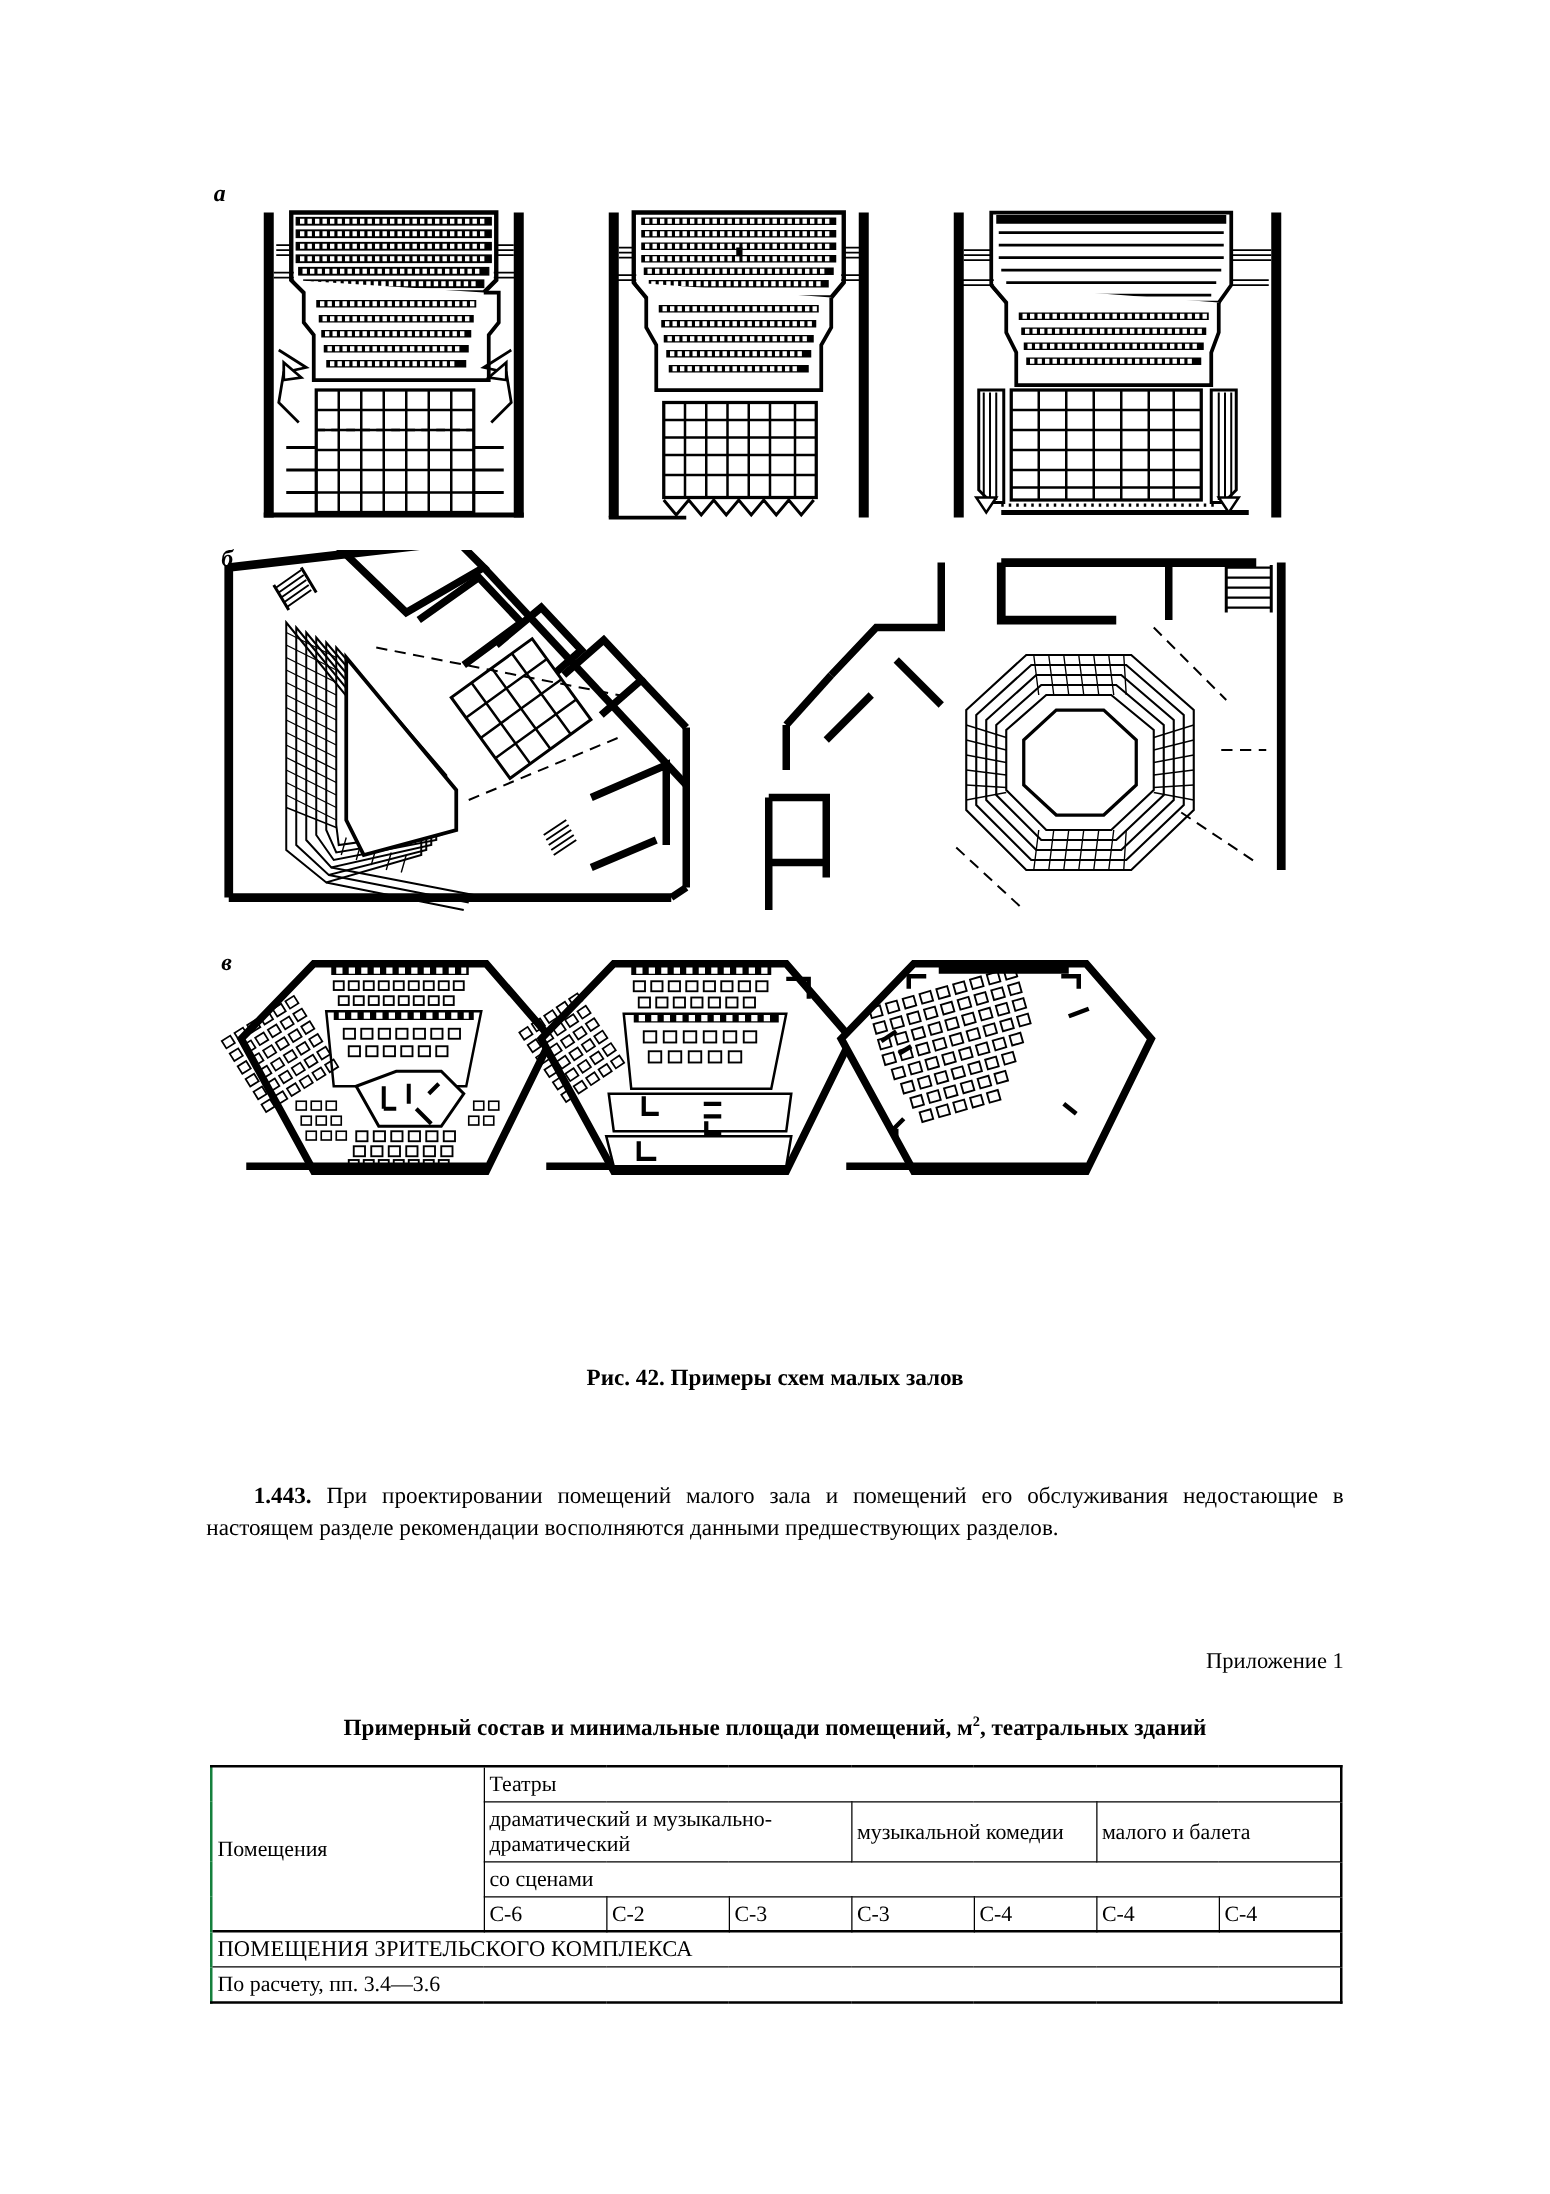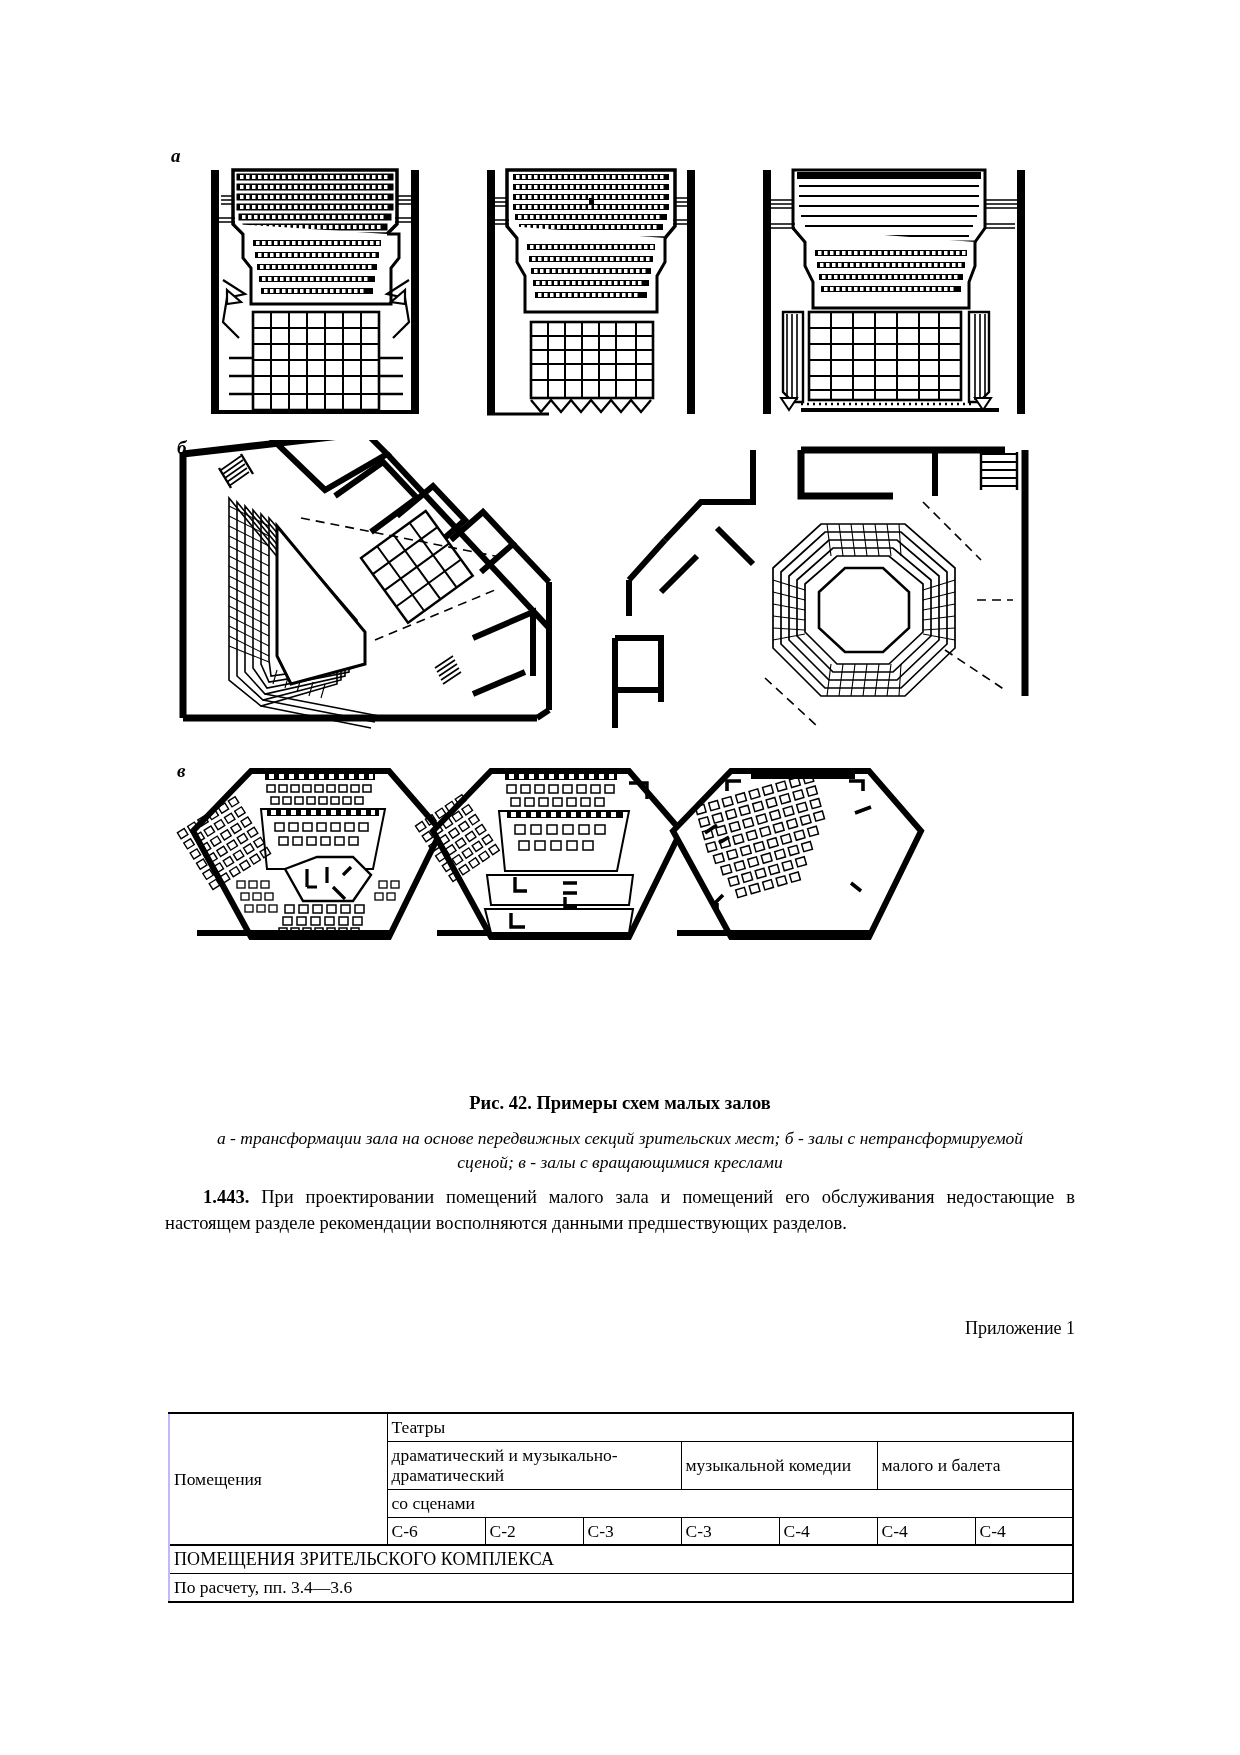--- a/index.html
+++ b/index.html
@@ -1490,7 +1490,6 @@
 
   <div class="fig-caption">
     <div class="fig-caption-title">Рис. 42. Примеры схем малых залов</div>
-    <div class="fig-caption-sub">а - трансформации зала на основе передвижных секций зрительских мест; б - залы с нетрансформируемой сценой; в - залы с вращающимися креслами</div>
   </div>
 
   <div class="body-para"><b>1.443.</b><span> При проектировании помещений малого зала и помещений его обслуживания недостающие в настоящем разделе рекомендации восполняются данными предшествующих разделов.</span></div>

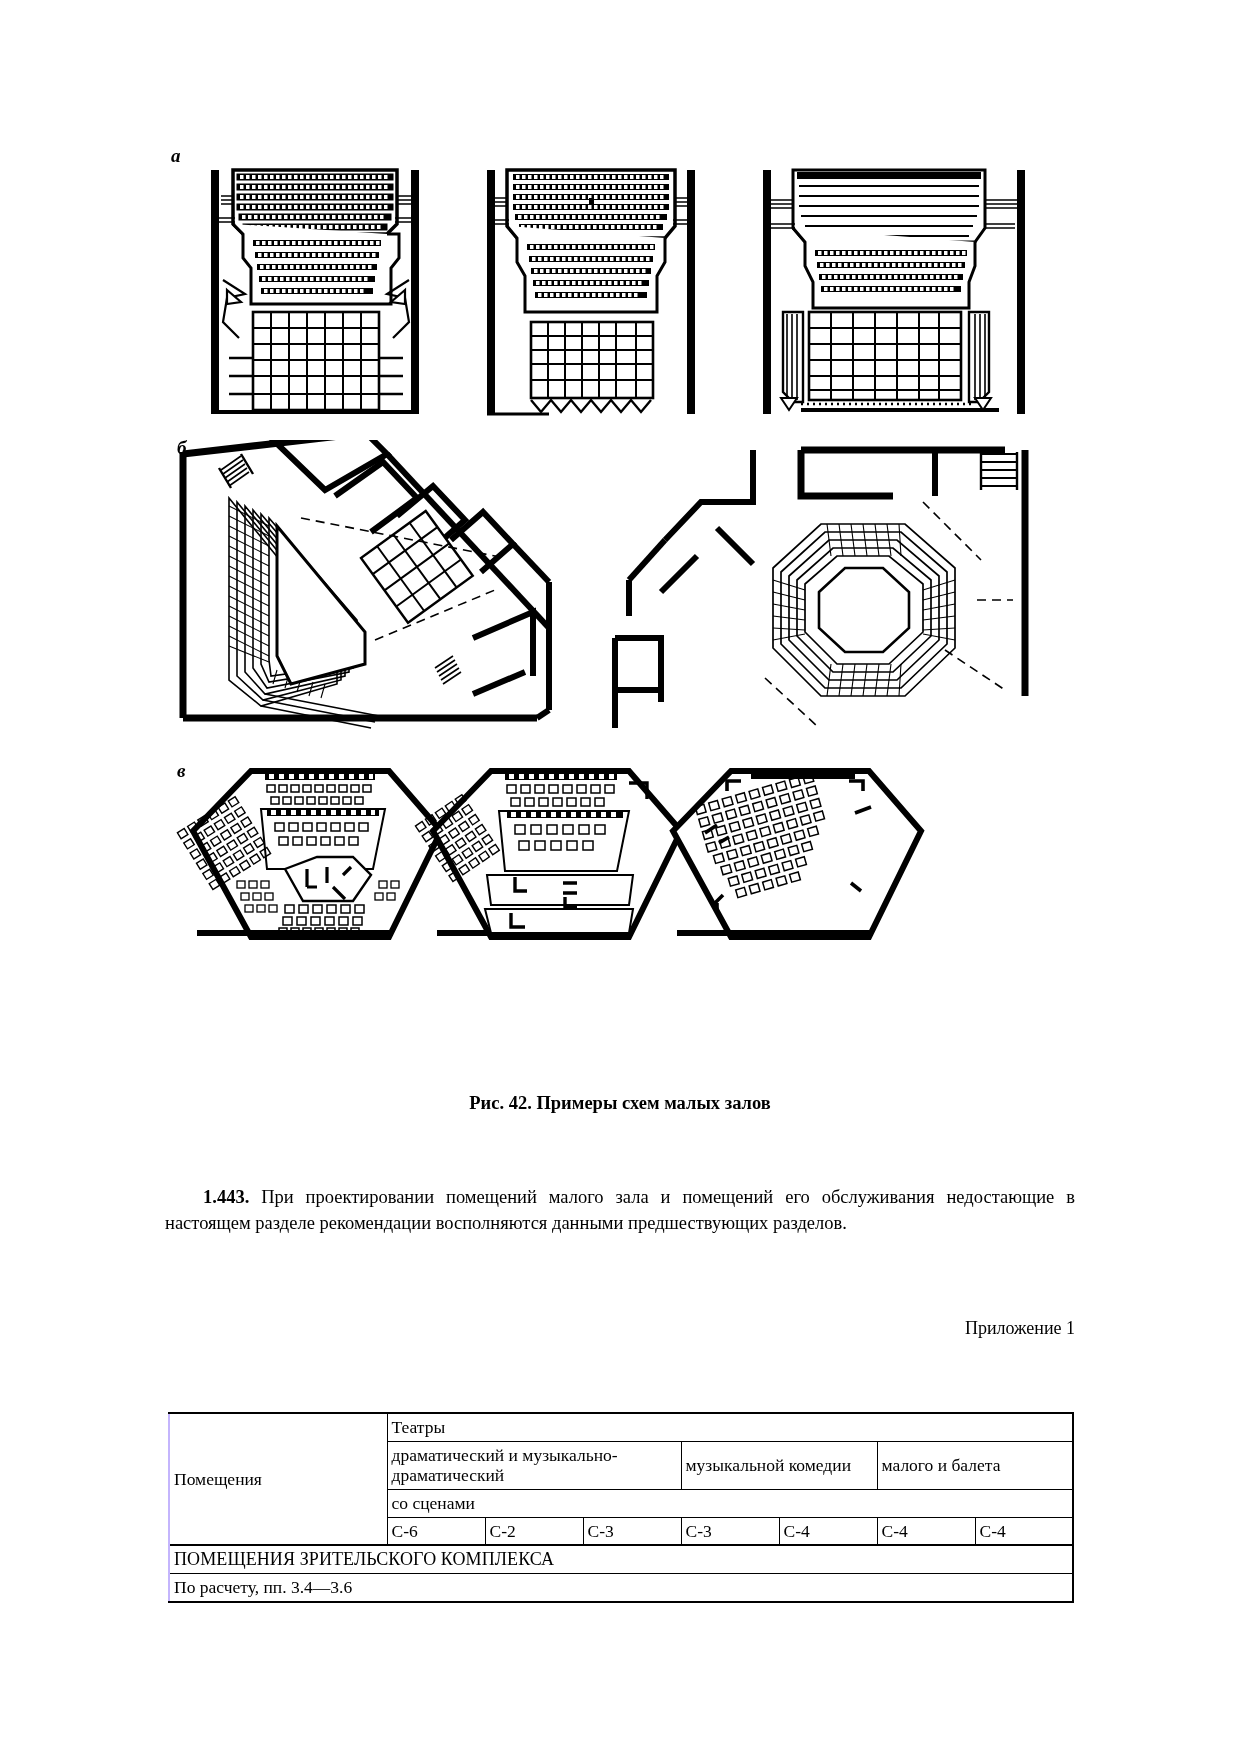--- a/index.html
+++ b/index.html
@@ -1496,6 +1496,7 @@
 
   <div class="appendix-label">Приложение 1</div>
 
+  <div class="table-title"><span>Примерный состав и минимальные площади помещений, м</span><sup>2</sup><span>, театральных зданий</span></div>
 
   <div class="tbl-wrap">
     <table class="spec">

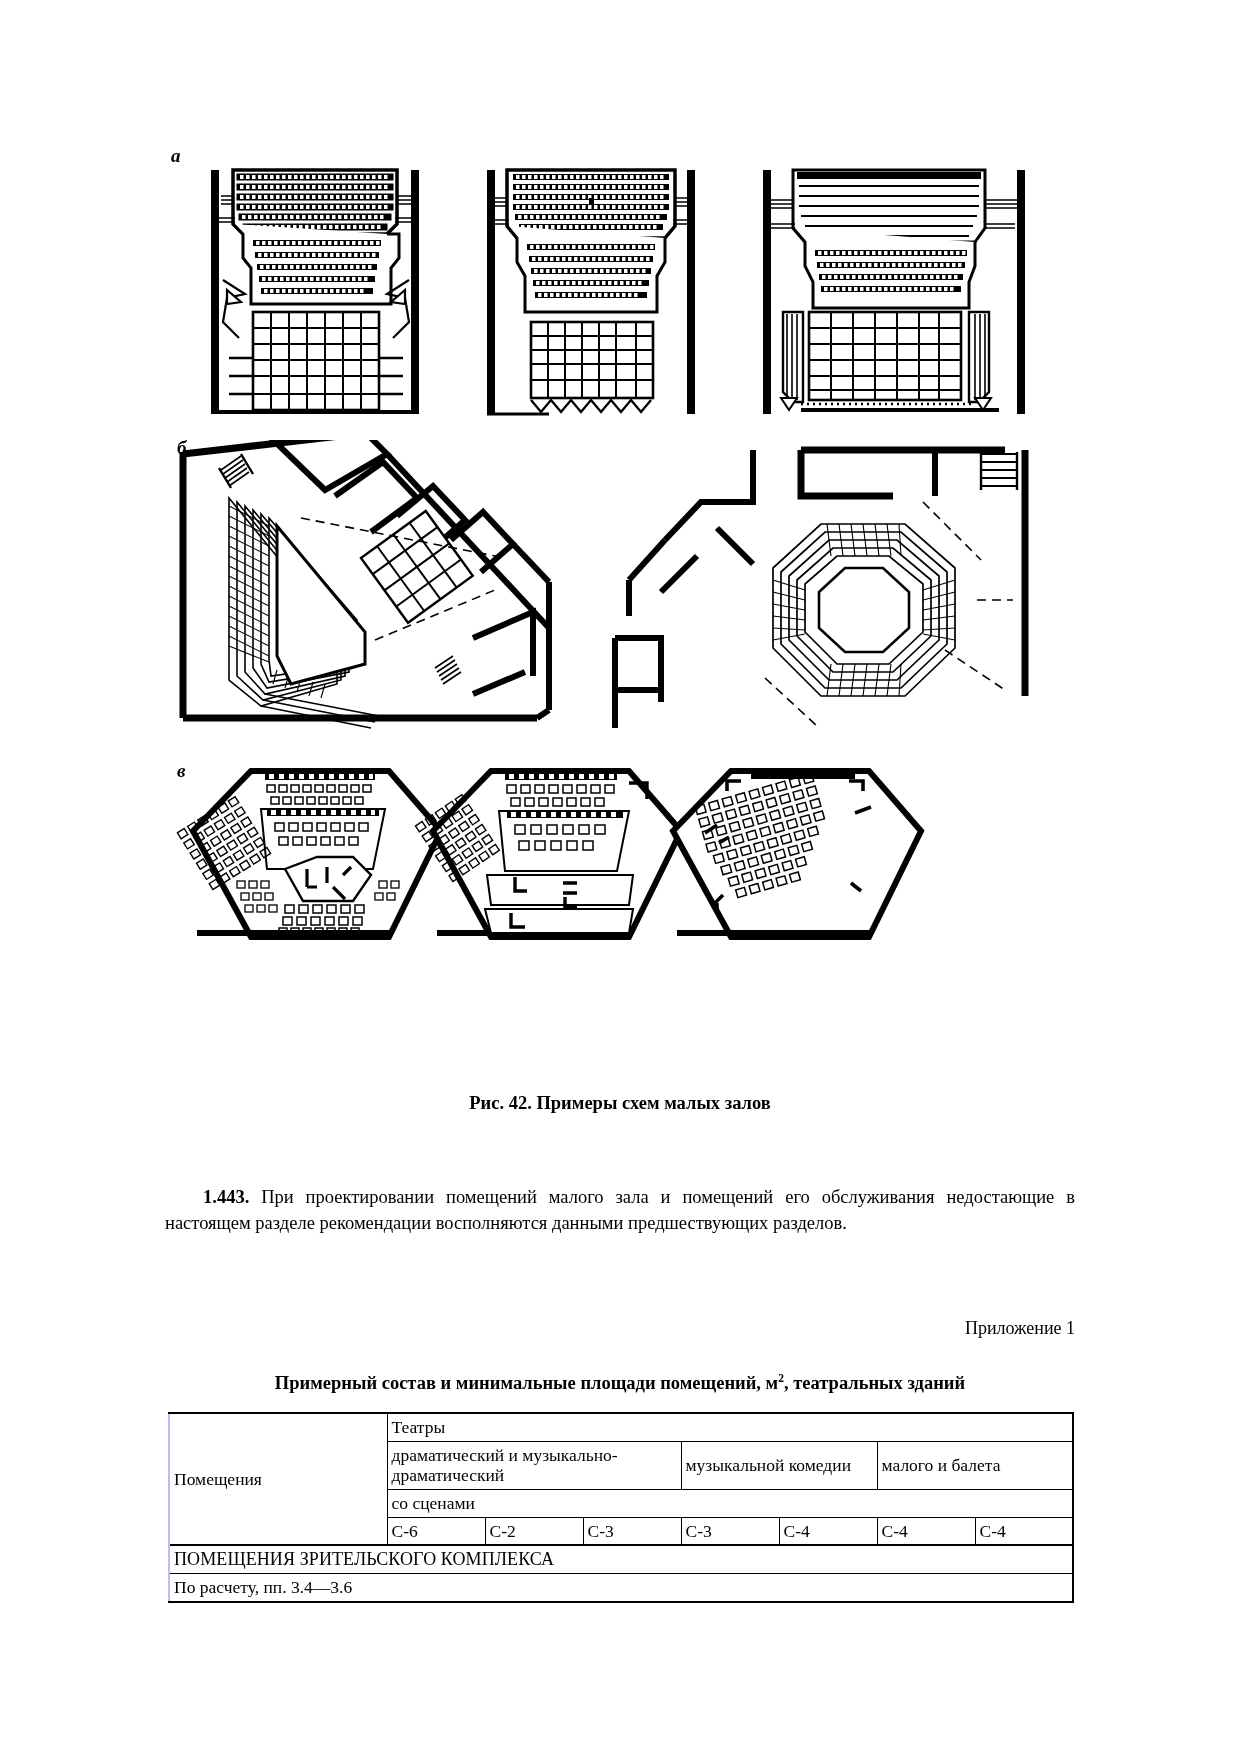--- a/index.html
+++ b/index.html
@@ -123,7 +123,7 @@
     line-height: 1.18;
     font-weight: 400;
   }
-  table.spec td.outer-l { border-left: 2px solid #c4b5fd; }
+  table.spec td.outer-l { border-left: 2px solid #15803d; }
   table.spec td.outer-r { border-right: 2px solid #000; }
   table.spec td.outer-t { border-top: 2px solid #000; }
   table.spec td.outer-b { border-bottom: 2px solid #000; }

